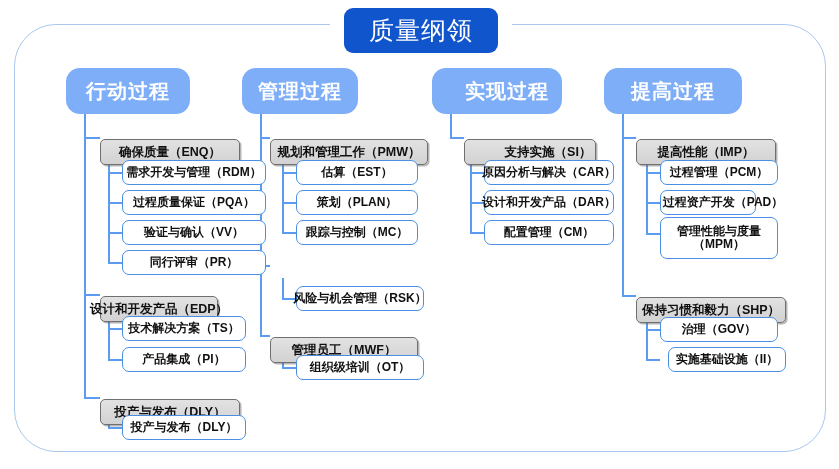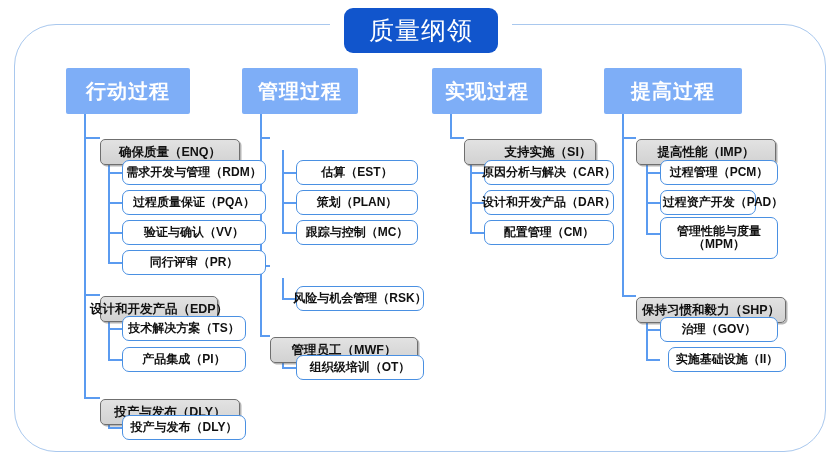--- a/index.html
+++ b/index.html
@@ -31,7 +31,7 @@
   
   .col-head{
     position:absolute;height:46px;
-    background:#7eaef7;border-radius:2px;
+    background:#7eaef7;border-radius:14px;
     display:flex;align-items:center;justify-content:center;
     color:#ffffff;font-size:20px;font-weight:bold;letter-spacing:1px;
   }

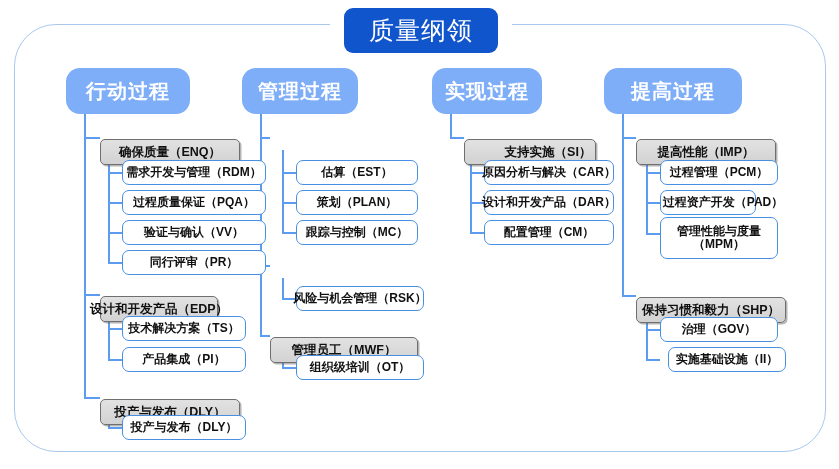--- a/index.html
+++ b/index.html
@@ -76,7 +76,7 @@
 
   <div class="col-head" style="left:66px;top:68px;width:124px;">行动过程</div>
   <div class="col-head" style="left:242px;top:68px;width:116px;">管理过程</div>
-  <div class="col-head" style="left:432px;top:68px;width:110px;">实现过程</div>
+  <div class="col-head" style="left:432px;top:68px;width:110px;padding-left:20px;">实现过程</div>
   <div class="col-head" style="left:604px;top:68px;width:138px;">提高过程</div>
 
   <div class="ln v" style="left:84px;top:114px;height:22px;"></div>

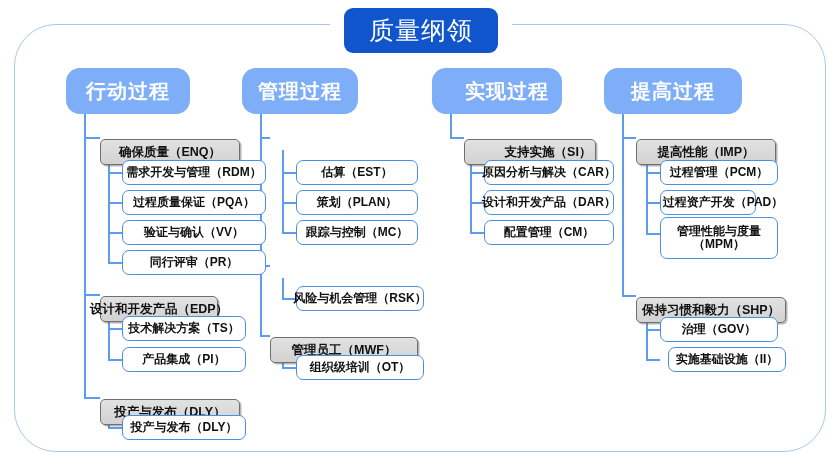--- a/index.html
+++ b/index.html
@@ -151,6 +151,7 @@
   <div class="g2" style="left:100px;top:384px;width:140px;">投产与发布（DLY）</div>
   <div class="b3" style="left:122px;top:415px;width:124px;">投产与发布（DLY）</div>
 
+  <div class="g2" style="left:270px;top:124px;width:158px;">规划和管理工作（PMW）</div>
   <div class="b3" style="left:296px;top:160px;width:122px;">估算（EST）</div>
   <div class="b3" style="left:296px;top:190px;width:122px;">策划（PLAN）</div>
   <div class="b3" style="left:296px;top:220px;width:122px;">跟踪与控制（MC）</div>

